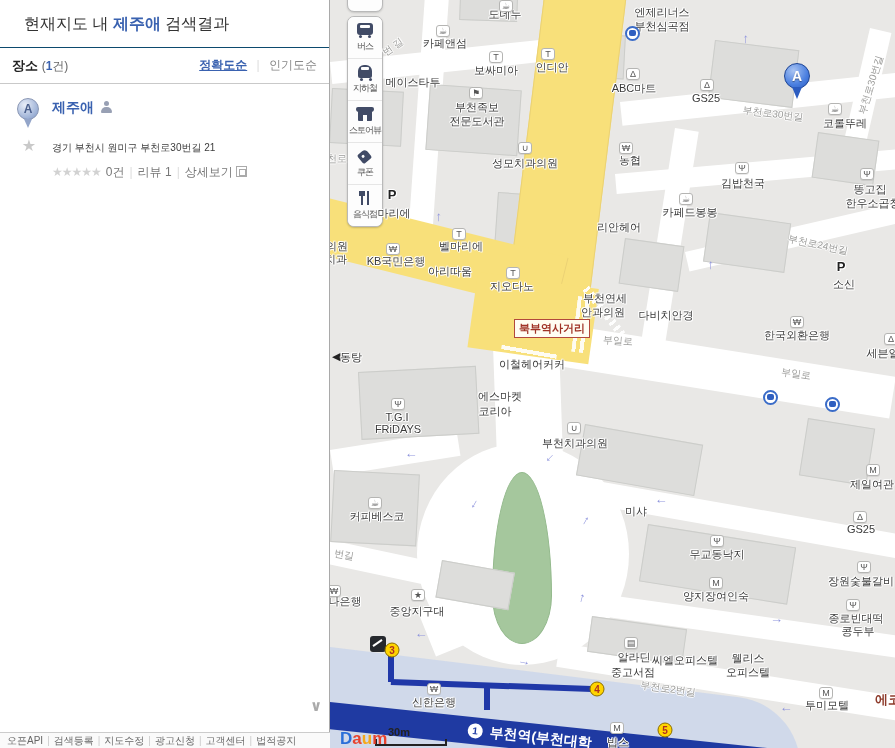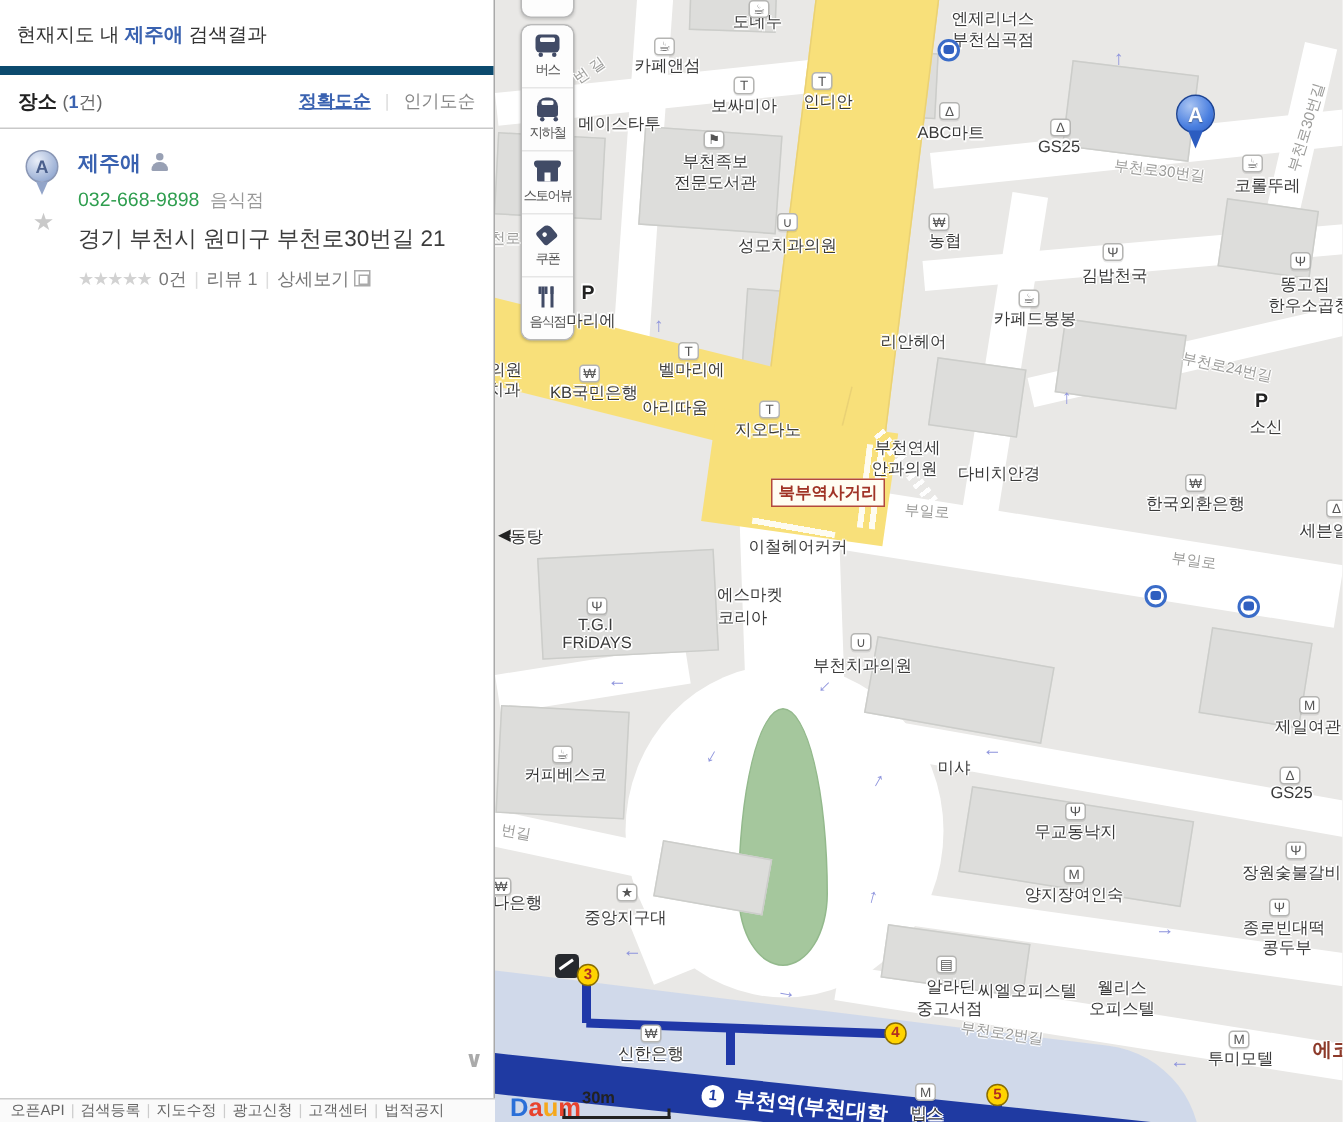--- a/index.html
+++ b/index.html
@@ -9,7 +9,7 @@
 
   
   #sidebar { position:absolute; left:0; top:0; width:330px; height:748px; background:#fff; border-right:1px solid #a9a9a9; }
-  .sb-header { padding:14px 11px 12px; font-size:13px; color:#333; border-bottom:6px solid #0c4a6e; }
+  .sb-header { padding:14px 24px 12px; font-size:16px; color:#333; border-bottom:1px solid #0c4a6e; }
   .kw { color:#3a62b0; font-weight:bold; }
   .sb-section { display:flex; align-items:center; justify-content:space-between; height:36px; padding:0 12px; border-bottom:1px solid #c9c9c9; }
   .sec-left { font-size:13px; color:#222; font-weight:bold; }

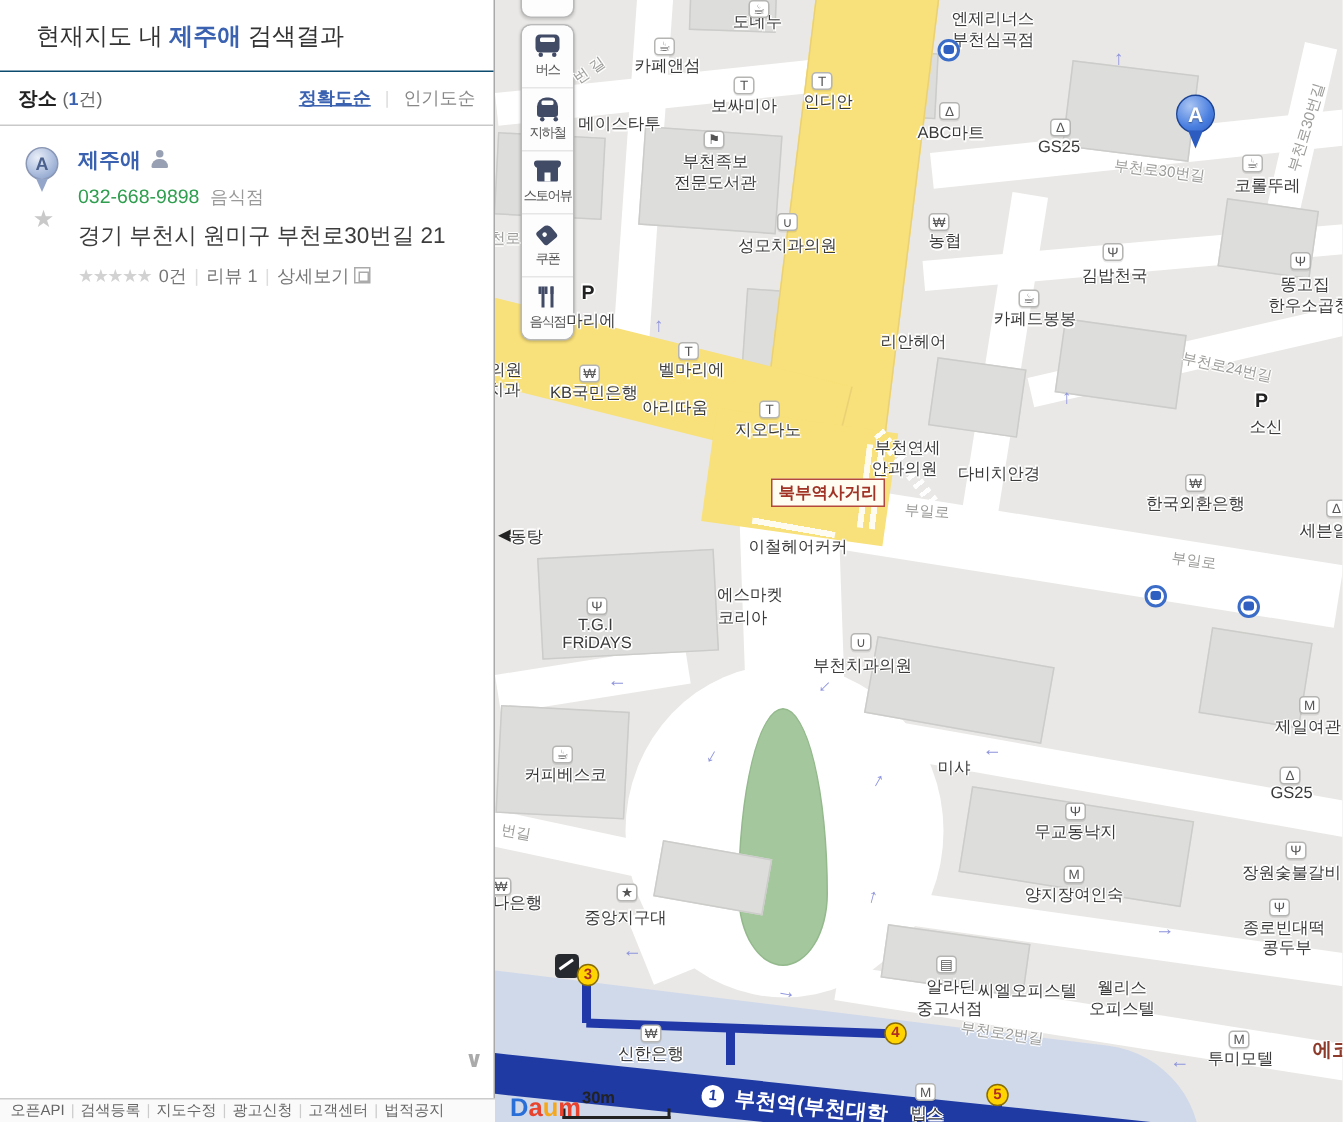--- a/index.html
+++ b/index.html
@@ -145,9 +145,6 @@
       <div class="r-body">
         <div>
           <span class="r-name">제주애</span><span class="person-ico"></span>
-        </div>
-        <div class="r-phone">
-          <span>032-668-9898</span><span class="r-cat">음식점</span>
         </div>
         <div class="r-addr">경기 부천시 원미구 부천로30번길 21</div>
         <div class="r-review">

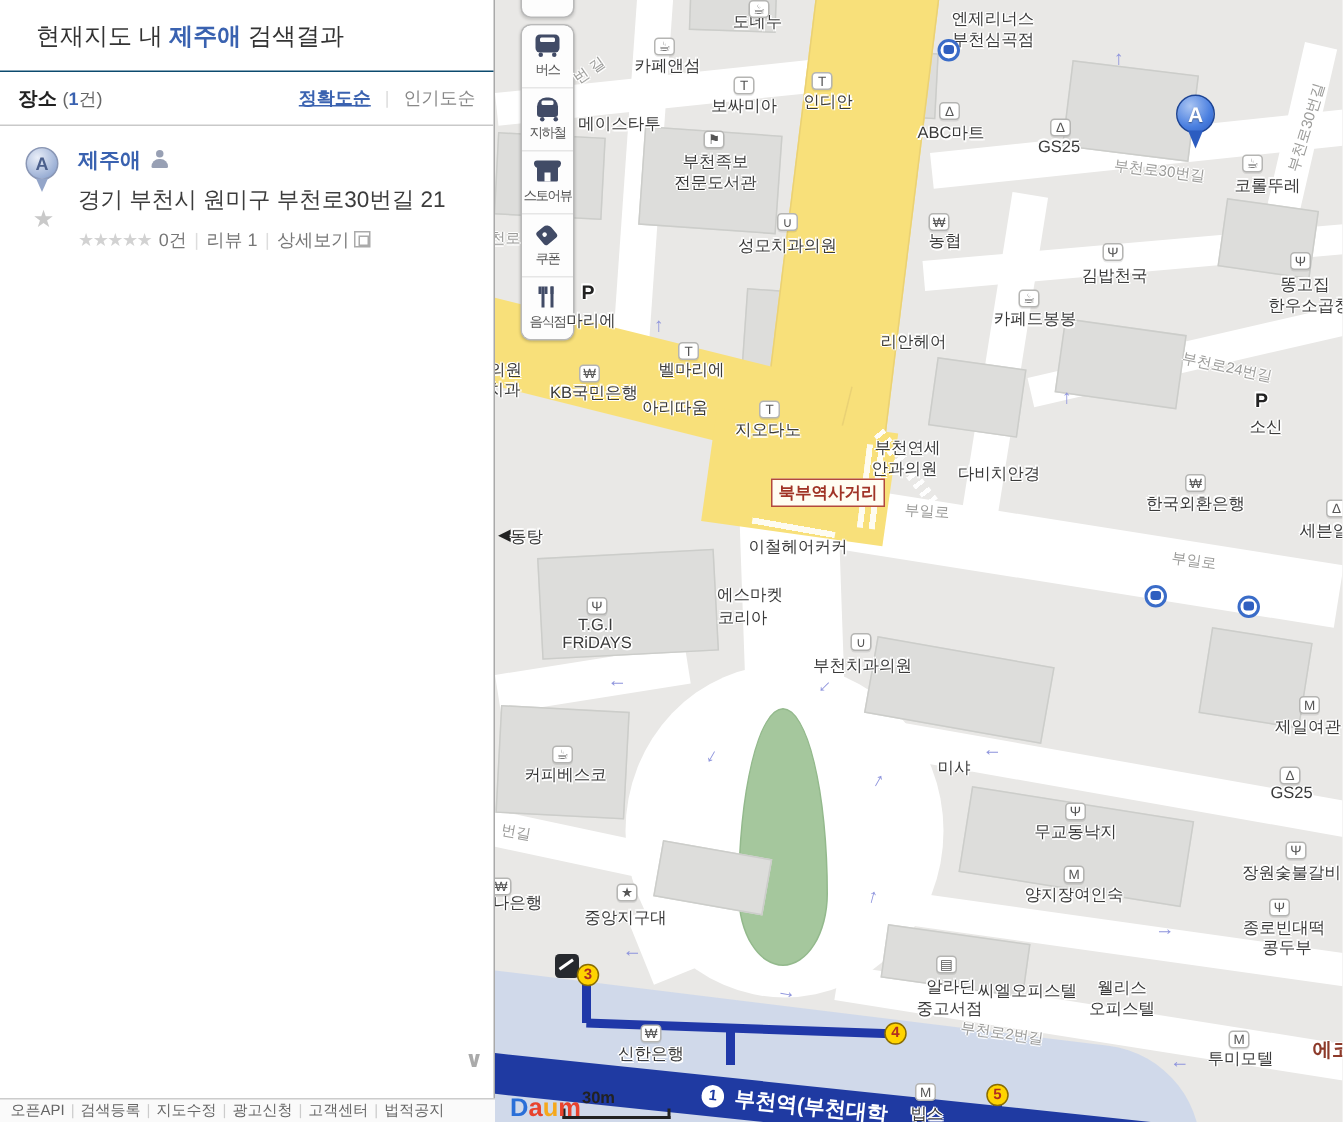--- a/index.html
+++ b/index.html
@@ -34,7 +34,7 @@
   .person-ico:after { content:""; position:absolute; left:1px; top:6px; width:11px; height:6px; border-radius:5px 5px 1px 1px; background:#98a0b4; }
   .r-phone { margin-top:7px; font-size:13px; color:#2f9e4f; }
   .r-cat { color:#999; font-size:12px; margin-left:7px; }
-  .r-addr { margin-top:8px; font-size:15px; color:#3c3c3c; }
+  .r-addr { margin-top:24px; font-size:10px; color:#3c3c3c; }
   .r-jibun { margin-top:6px; font-size:12px; color:#999; }
   .jb-badge { display:inline-block; font-size:10px; color:#8a8a8a; background:#eee; padding:1px 7px 1px 4px; margin-right:5px;
      clip-path:polygon(0 0, 82% 0, 100% 50%, 82% 100%, 0 100%); }

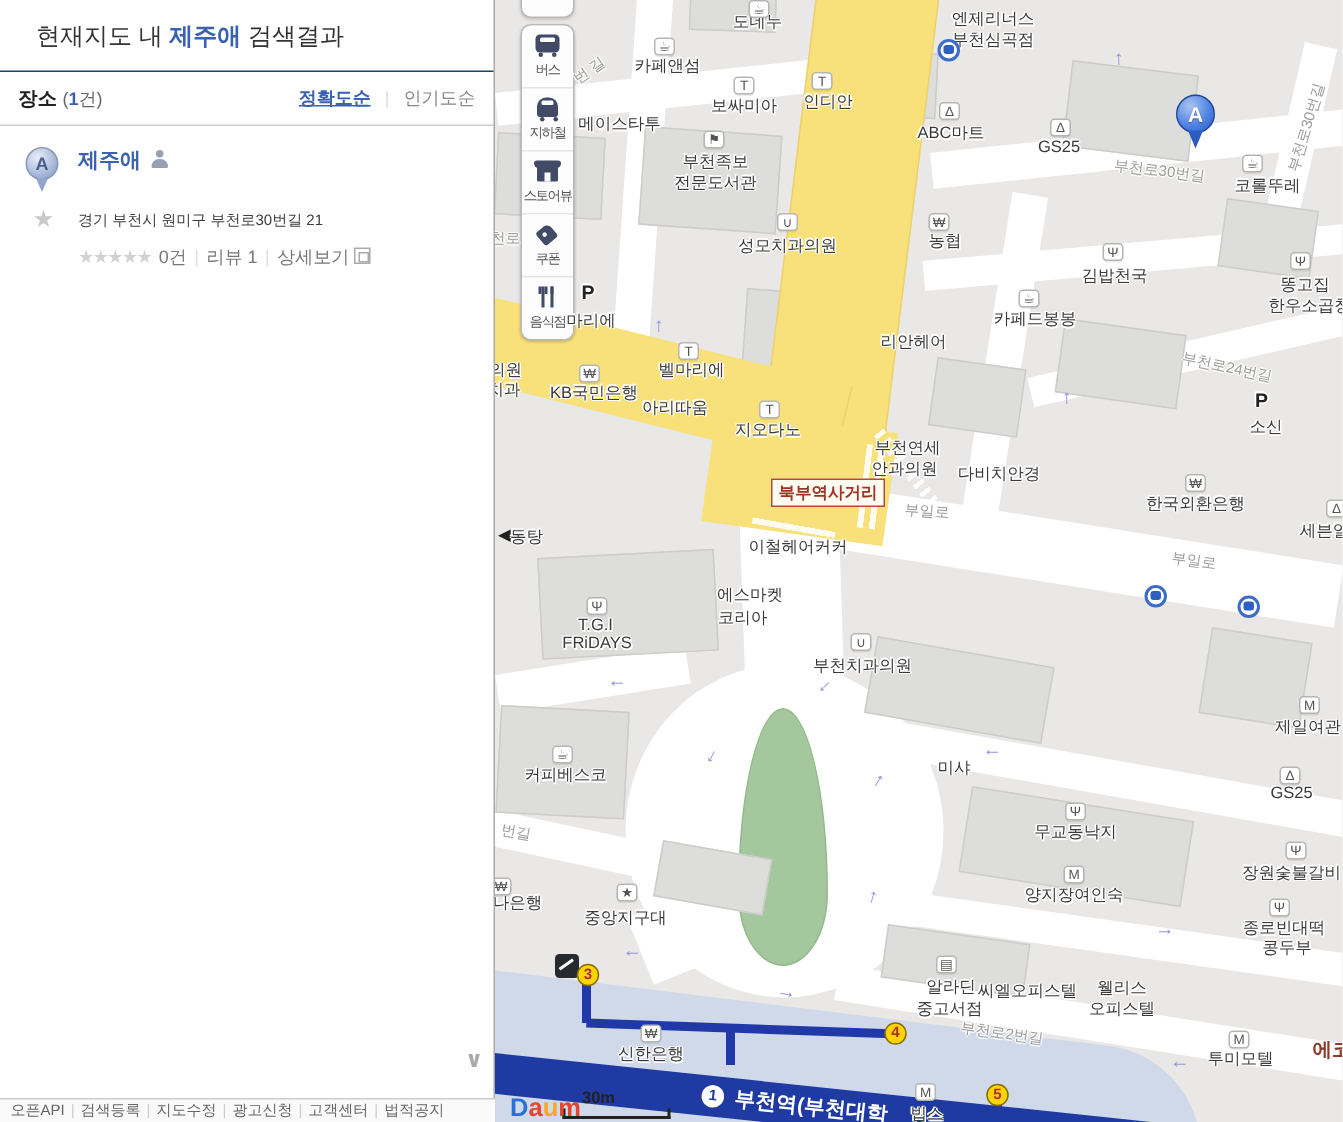--- a/index.html
+++ b/index.html
@@ -274,7 +274,7 @@
       <div class="mlabel" style="left: 300px; top: 153px;">농협</div>
       <div class="mlabel" style="left: 413px; top: 176px;">김밥천국</div>
       <div class="mlabel" style="left: 360px; top: 205px;">카페드봉봉</div>
-      <div class="mlabel" style="left: 279px; top: 220px;">리안헤어</div>
+      <div class="mlabel" style="left: 289px; top: 220px;">리안헤어</div>
       <div class="mlabel" style="left: 540px; top: 182px;">똥고집</div>
       <div class="mlabel" style="left: 543px; top: 196px;">한우소곱창</div>
       <div class="mlabel pk" style="left: 511px; top: 259px;">P</div>

